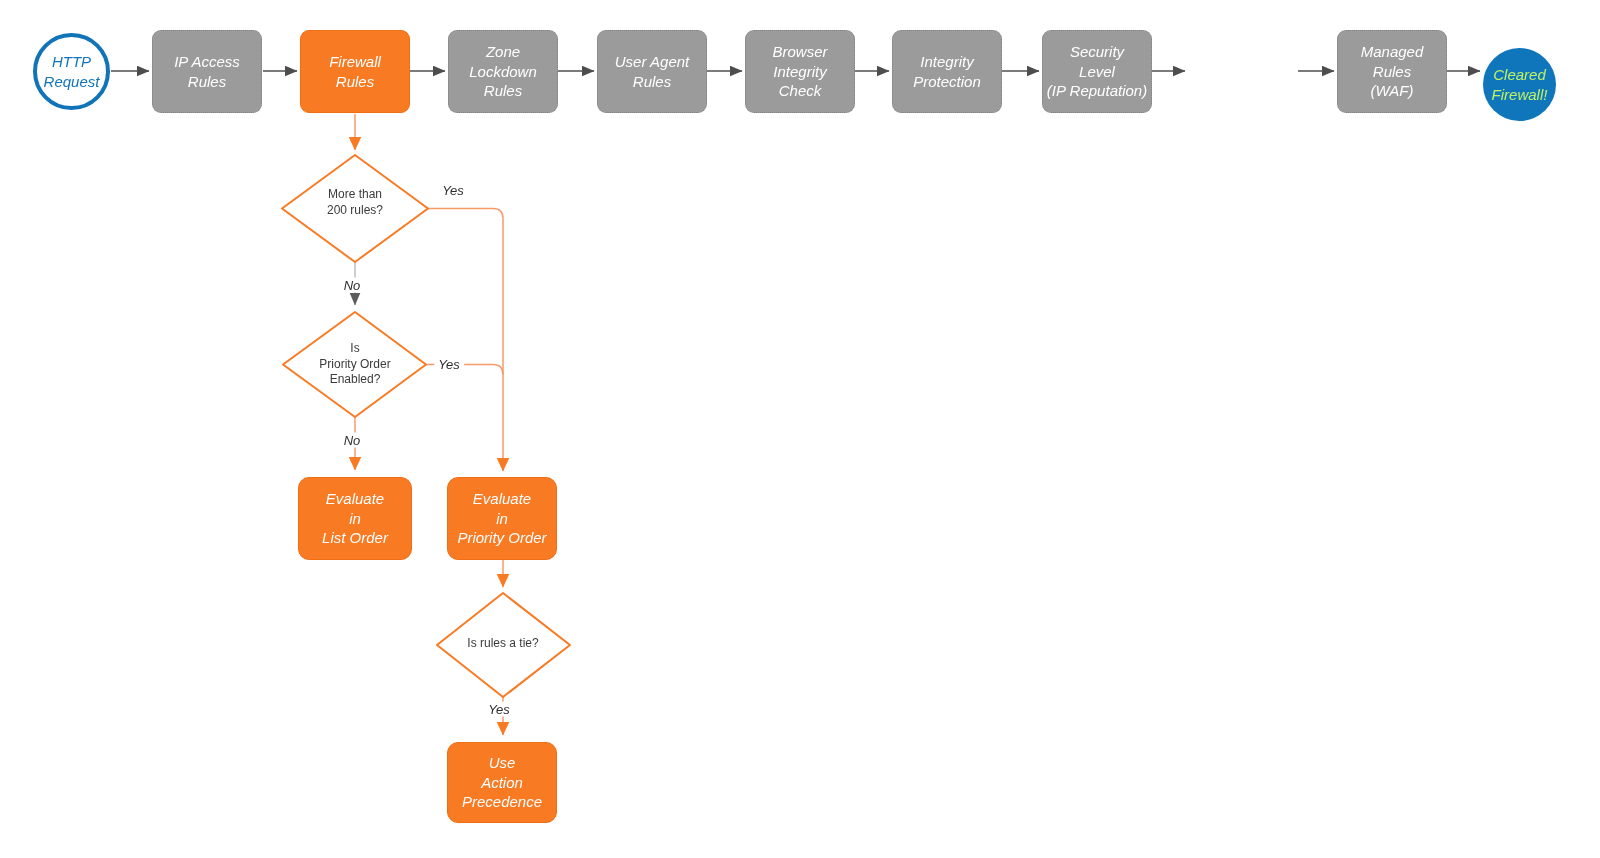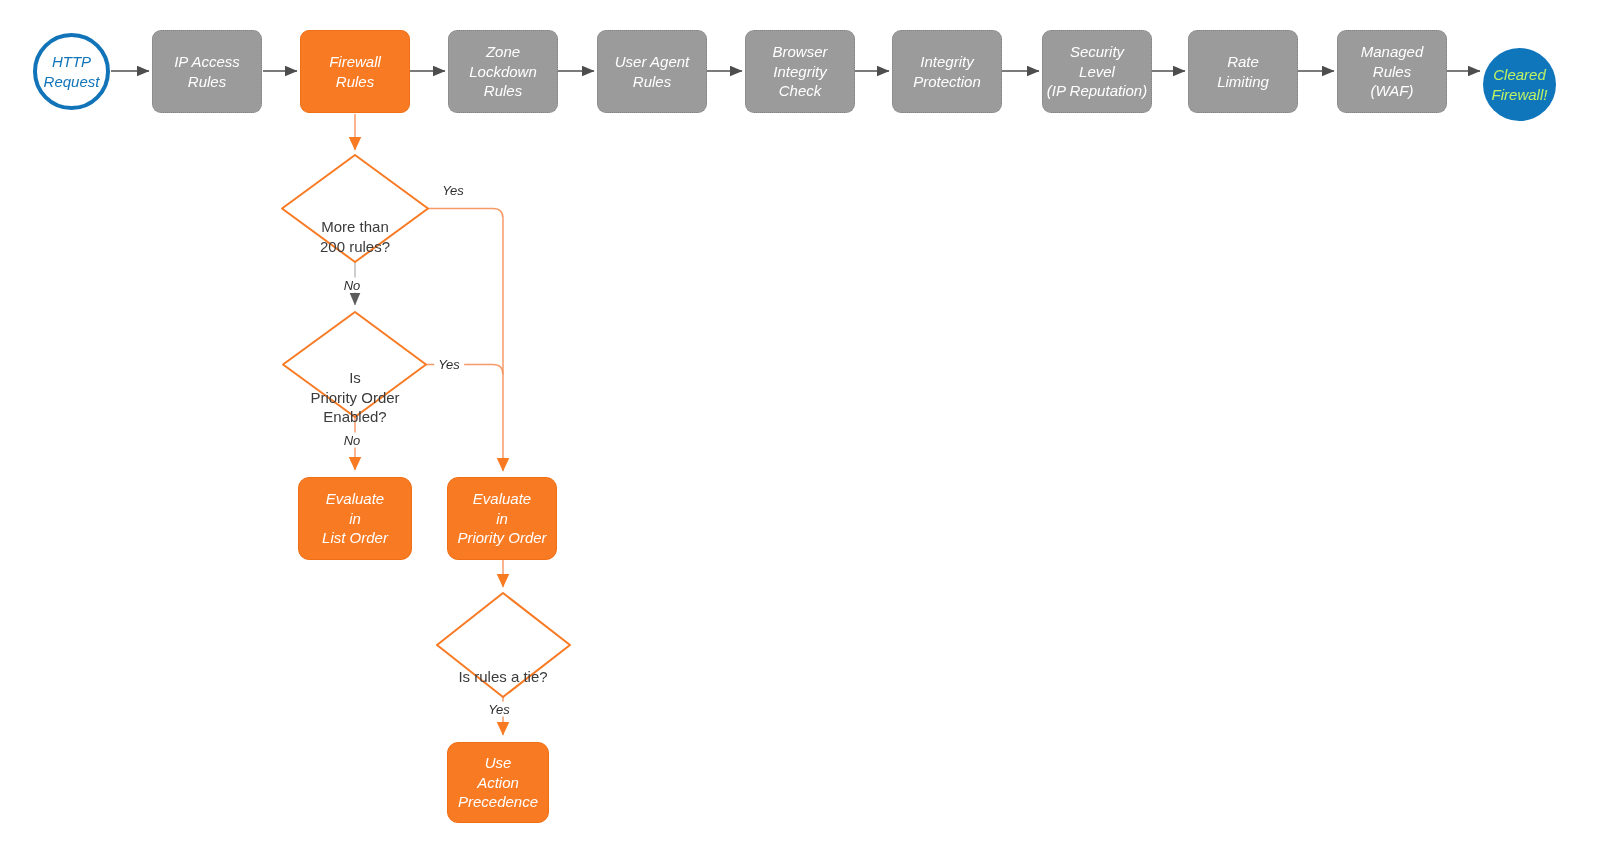--- a/index.html
+++ b/index.html
@@ -150,10 +150,6 @@
 Level
 (IP Reputation)</span>
   </div>
-  <div class="node stage" style="left:1188px">
-    <span>Rate
-Limiting</span>
-  </div>
   <div class="node stage" style="left:1337px">
     <span>Managed
 Rules

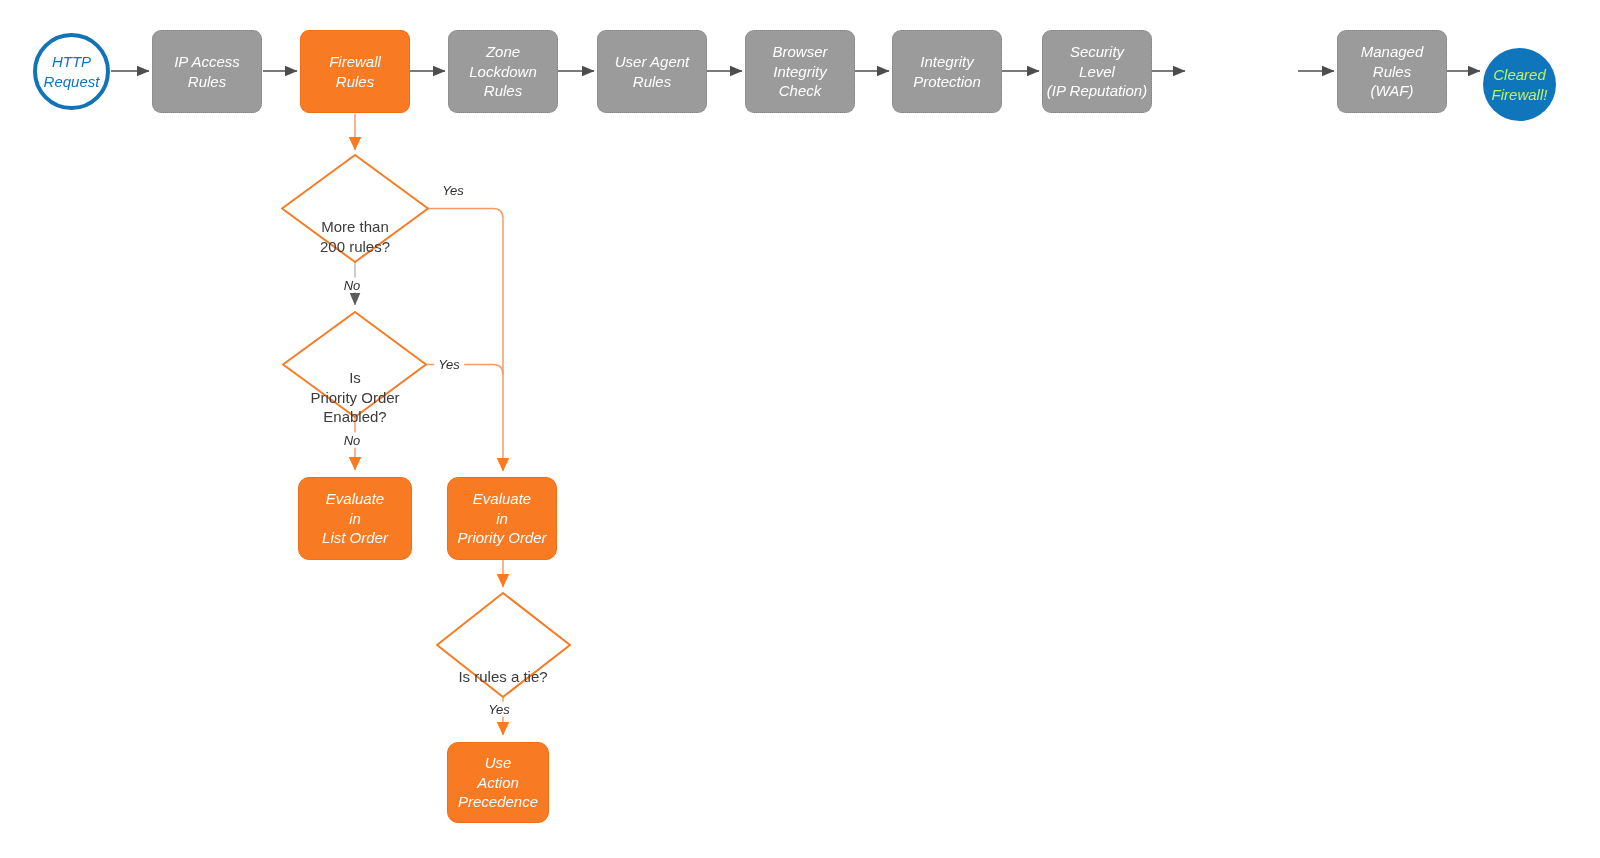--- a/index.html
+++ b/index.html
@@ -43,7 +43,7 @@
   .decision-label {
     position:absolute; transform:translate(-50%,-50%);
     width:160px; text-align:center; color:#3B3B3B;
-    font-size:15px; line-height:1.3; white-space:pre-line; font-style:normal;margin-top:33px;
+    font-size:12px; line-height:1.3; white-space:pre-line; font-style:normal;
   }
   .d1 { left:355px; top:203px; }
   .d2 { left:355px; top:364px; }

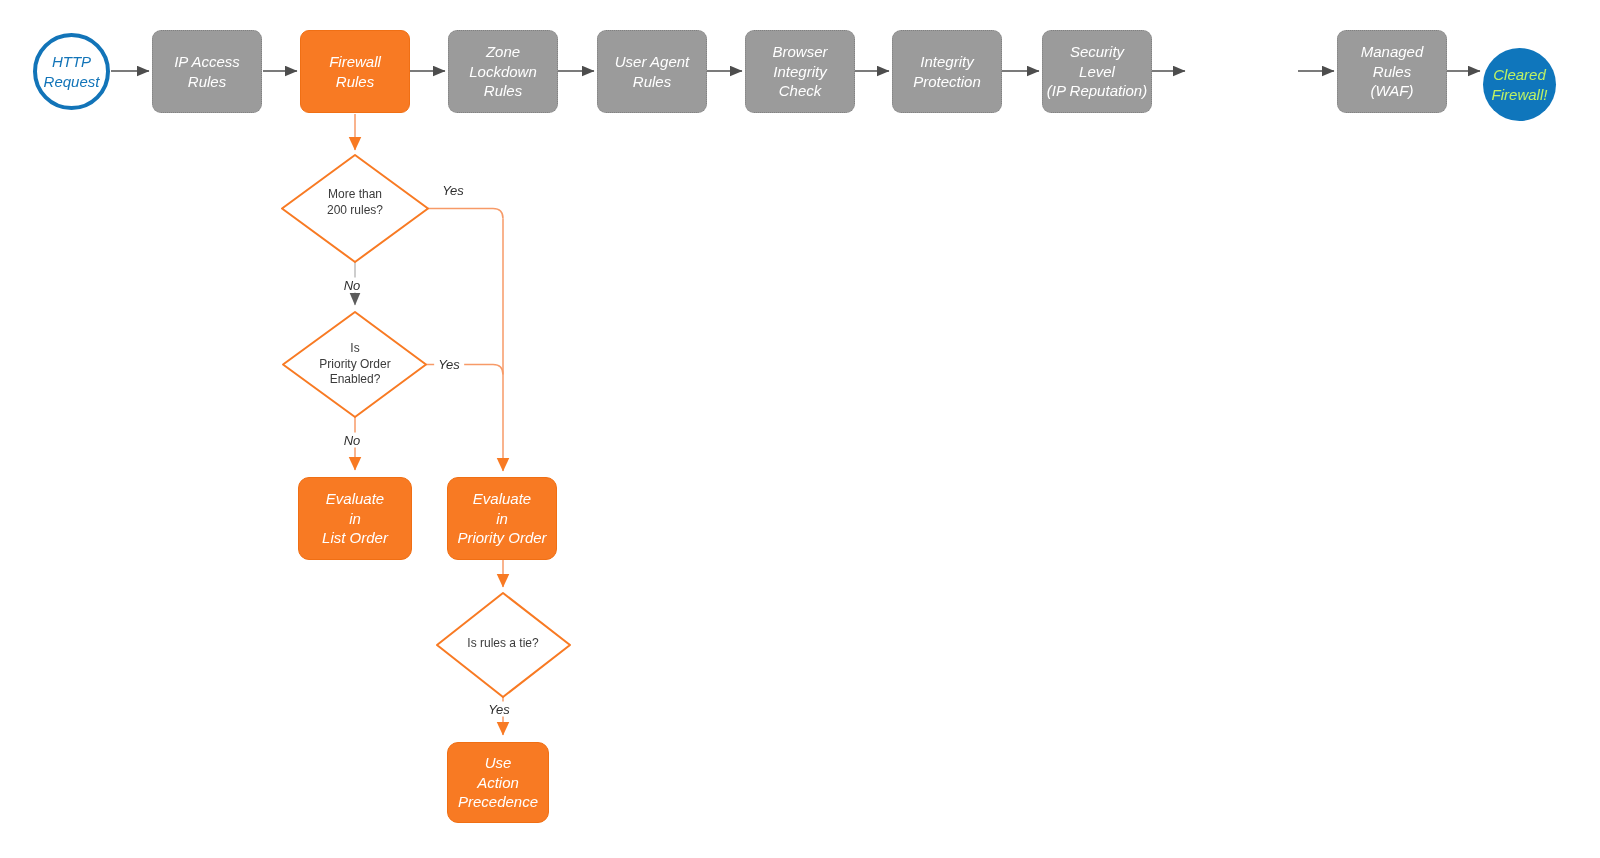--- a/index.html
+++ b/index.html
@@ -38,7 +38,7 @@
   }
   .outcome.list     { left:298px; top:477px; width:114px; height:83px; }
   .outcome.priority { left:447px; top:477px; width:110px; height:83px; }
-  .outcome.action   { left:447px; top:742px; width:102px; height:81px; }
+  .outcome.action   { left:447px; top:742px; width:110px; height:81px; }
 
   .decision-label {
     position:absolute; transform:translate(-50%,-50%);

